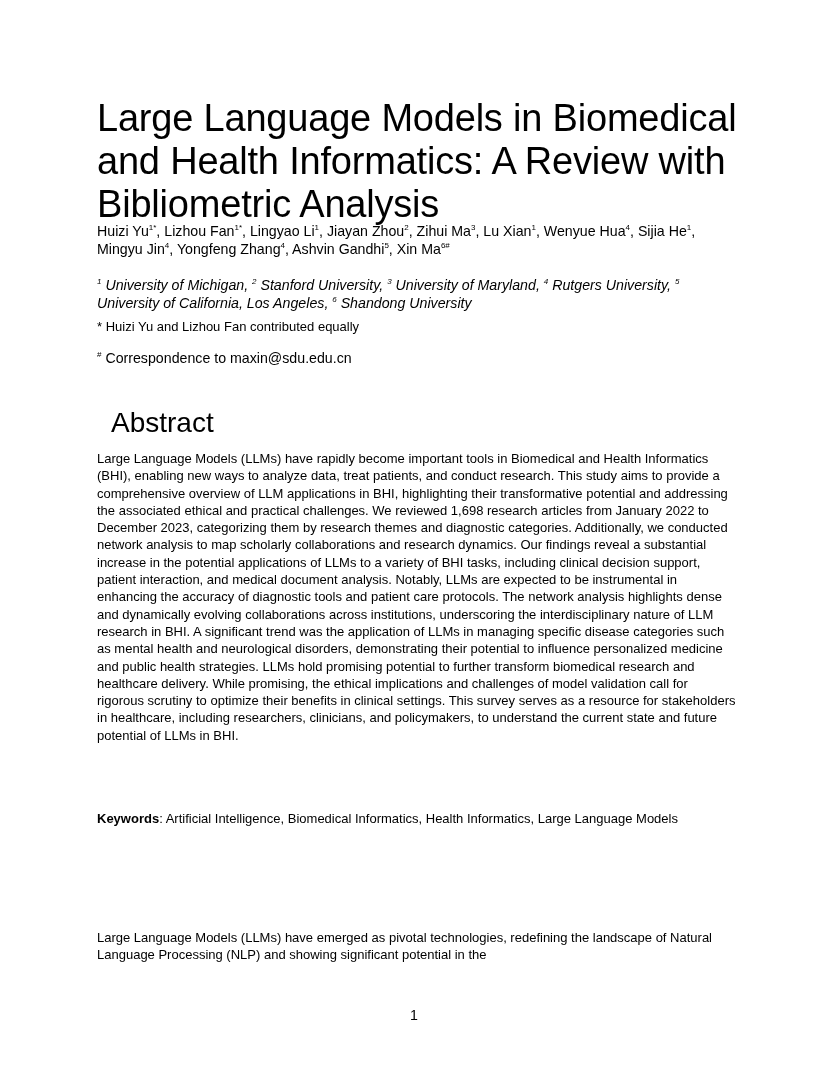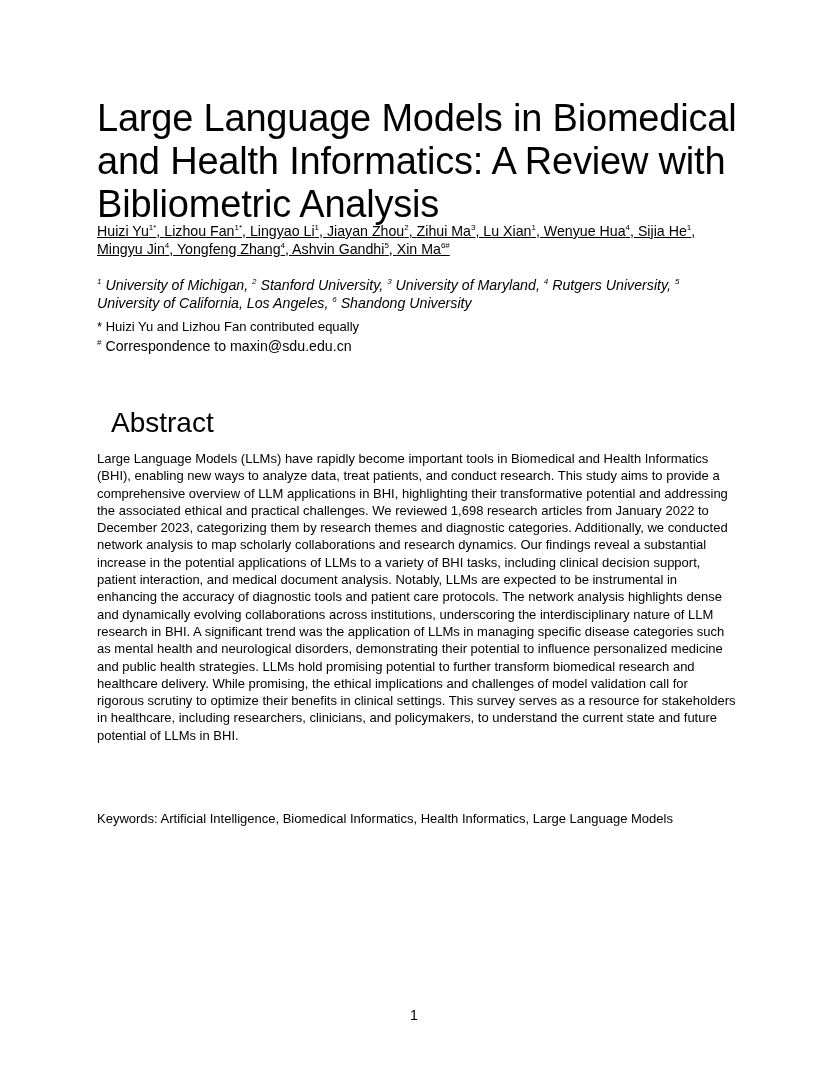--- a/index.html
+++ b/index.html
@@ -9,7 +9,7 @@
   .title { position: absolute; left: 97px; top: 97px; width: 640px;
            font-size: 38px; line-height: 43px; font-weight: normal; margin: 0; letter-spacing: -0.2px; }
   .authors { position: absolute; left: 97px; top: 222px; width: 640px;
-             font-size: 14.2px; line-height: 18px; text-decoration: underline; }
+             font-size: 14.2px; line-height: 18px; }
   .affil { position: absolute; left: 97px; top: 276px; width: 640px;
            font-size: 14.2px; line-height: 18px; font-style: italic; }
   .note1 { position: absolute; left: 97px; top: 318px; font-size: 13px; line-height: 18px; }

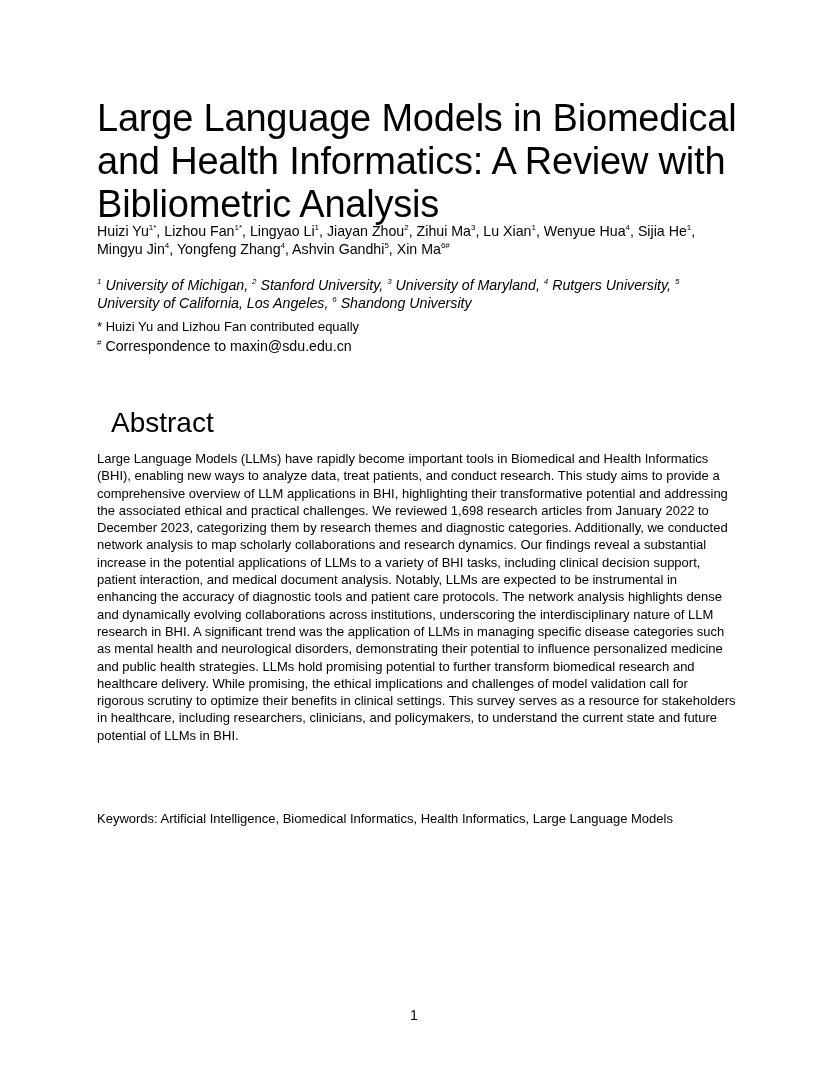--- a/index.html
+++ b/index.html
@@ -13,7 +13,7 @@
   .affil { position: absolute; left: 97px; top: 276px; width: 640px;
            font-size: 14.2px; line-height: 18px; font-style: italic; }
   .note1 { position: absolute; left: 97px; top: 318px; font-size: 13px; line-height: 18px; }
-  .note2 { position: absolute; left: 97px; top: 337px; font-size: 14.2px; line-height: 18px; }
+  .note2 { position: absolute; left: 97px; top: 349px; font-size: 14.2px; line-height: 18px; }
   sup { font-size: 8px; line-height: 0; vertical-align: 6px; }
   .h1 { position: absolute; left: 97px; margin: 14px; font-weight: normal; font-size: 28px; line-height: 32px; }
   .abstract-h { top: 393px; }

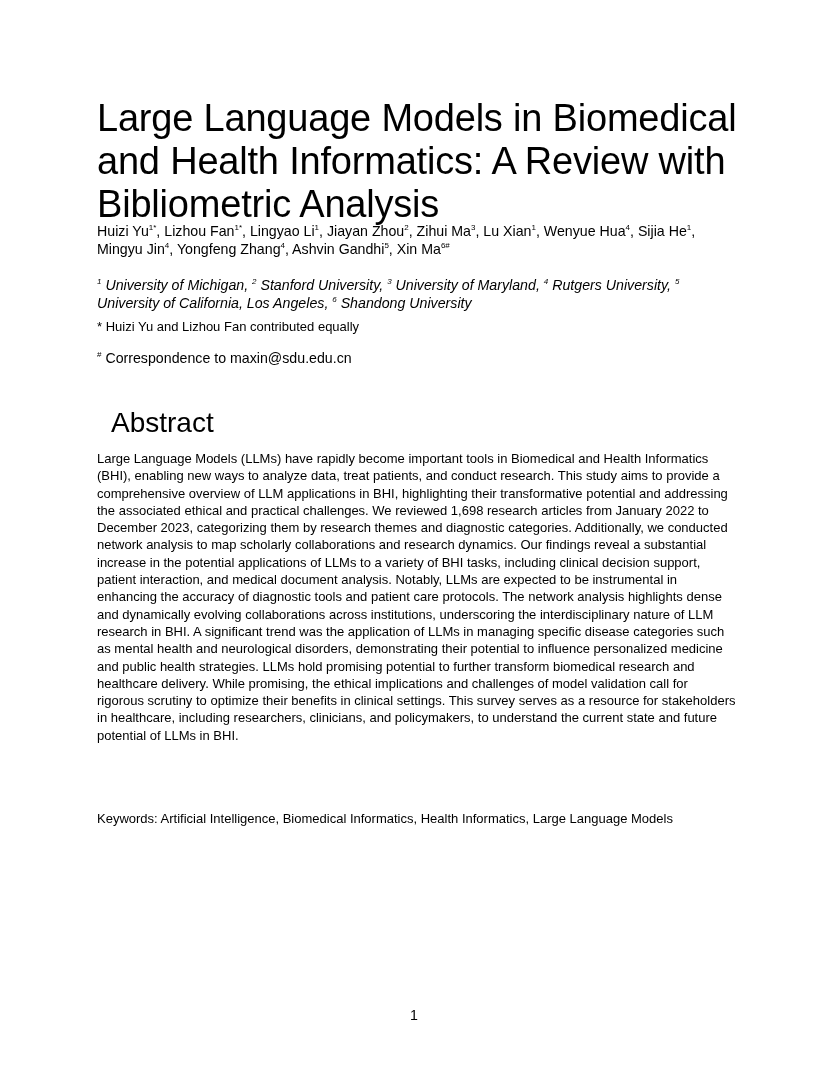--- a/index.html
+++ b/index.html
@@ -23,7 +23,7 @@
   .keywords { top: 810px; }
   .intro-p { top: 929px; }
   .pagenum { position: absolute; left: 0; width: 828px; top: 1007px; text-align: center; font-size: 14.2px; }
-  b { font-weight: normal; margin-top: 40px; }
+  b { font-weight: bold; margin-top: 40px; }
 </style>
 </head>
 <body>

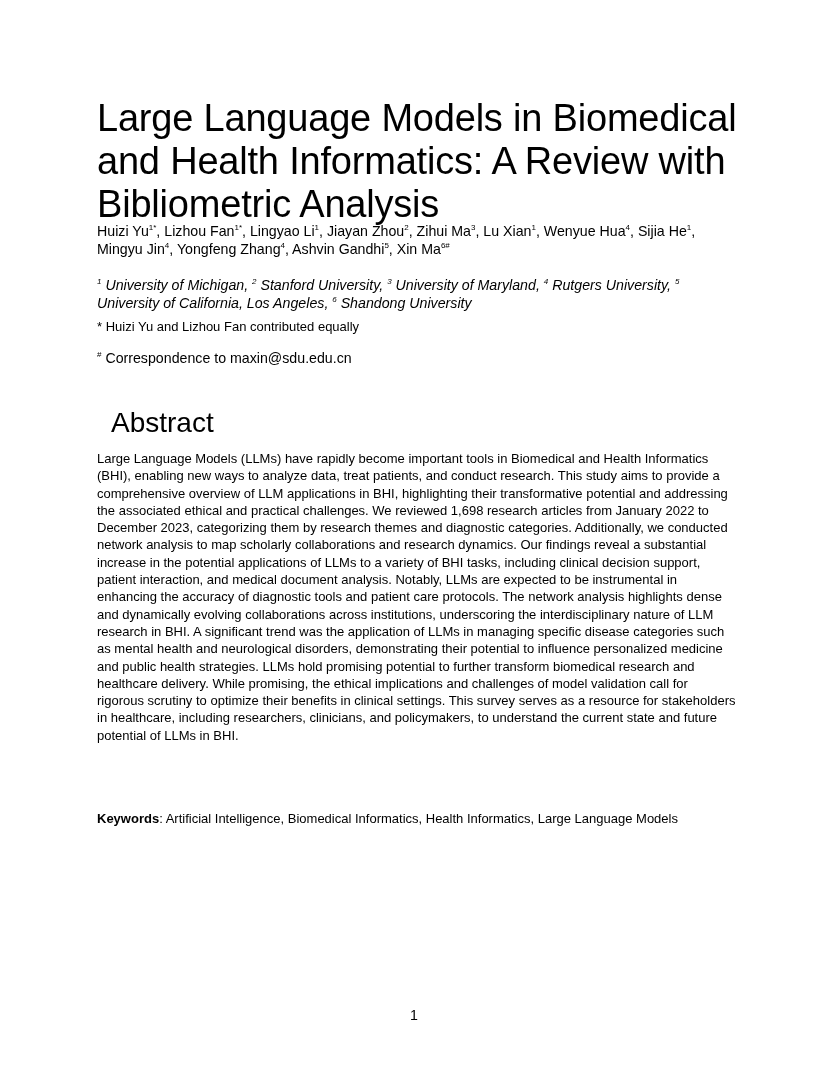--- a/index.html
+++ b/index.html
@@ -44,6 +44,7 @@
 
   <p class="para keywords"><b>Keywords</b><span>: Artificial Intelligence, Biomedical Informatics, Health Informatics, Large Language Models</span></p>
 
+  <p class="para intro-p">Large Language Models (LLMs) have emerged as pivotal technologies, redefining the landscape of Natural Language Processing (NLP) and showing significant potential in the</p>
 
   <div class="pagenum">1</div>
 </div>

